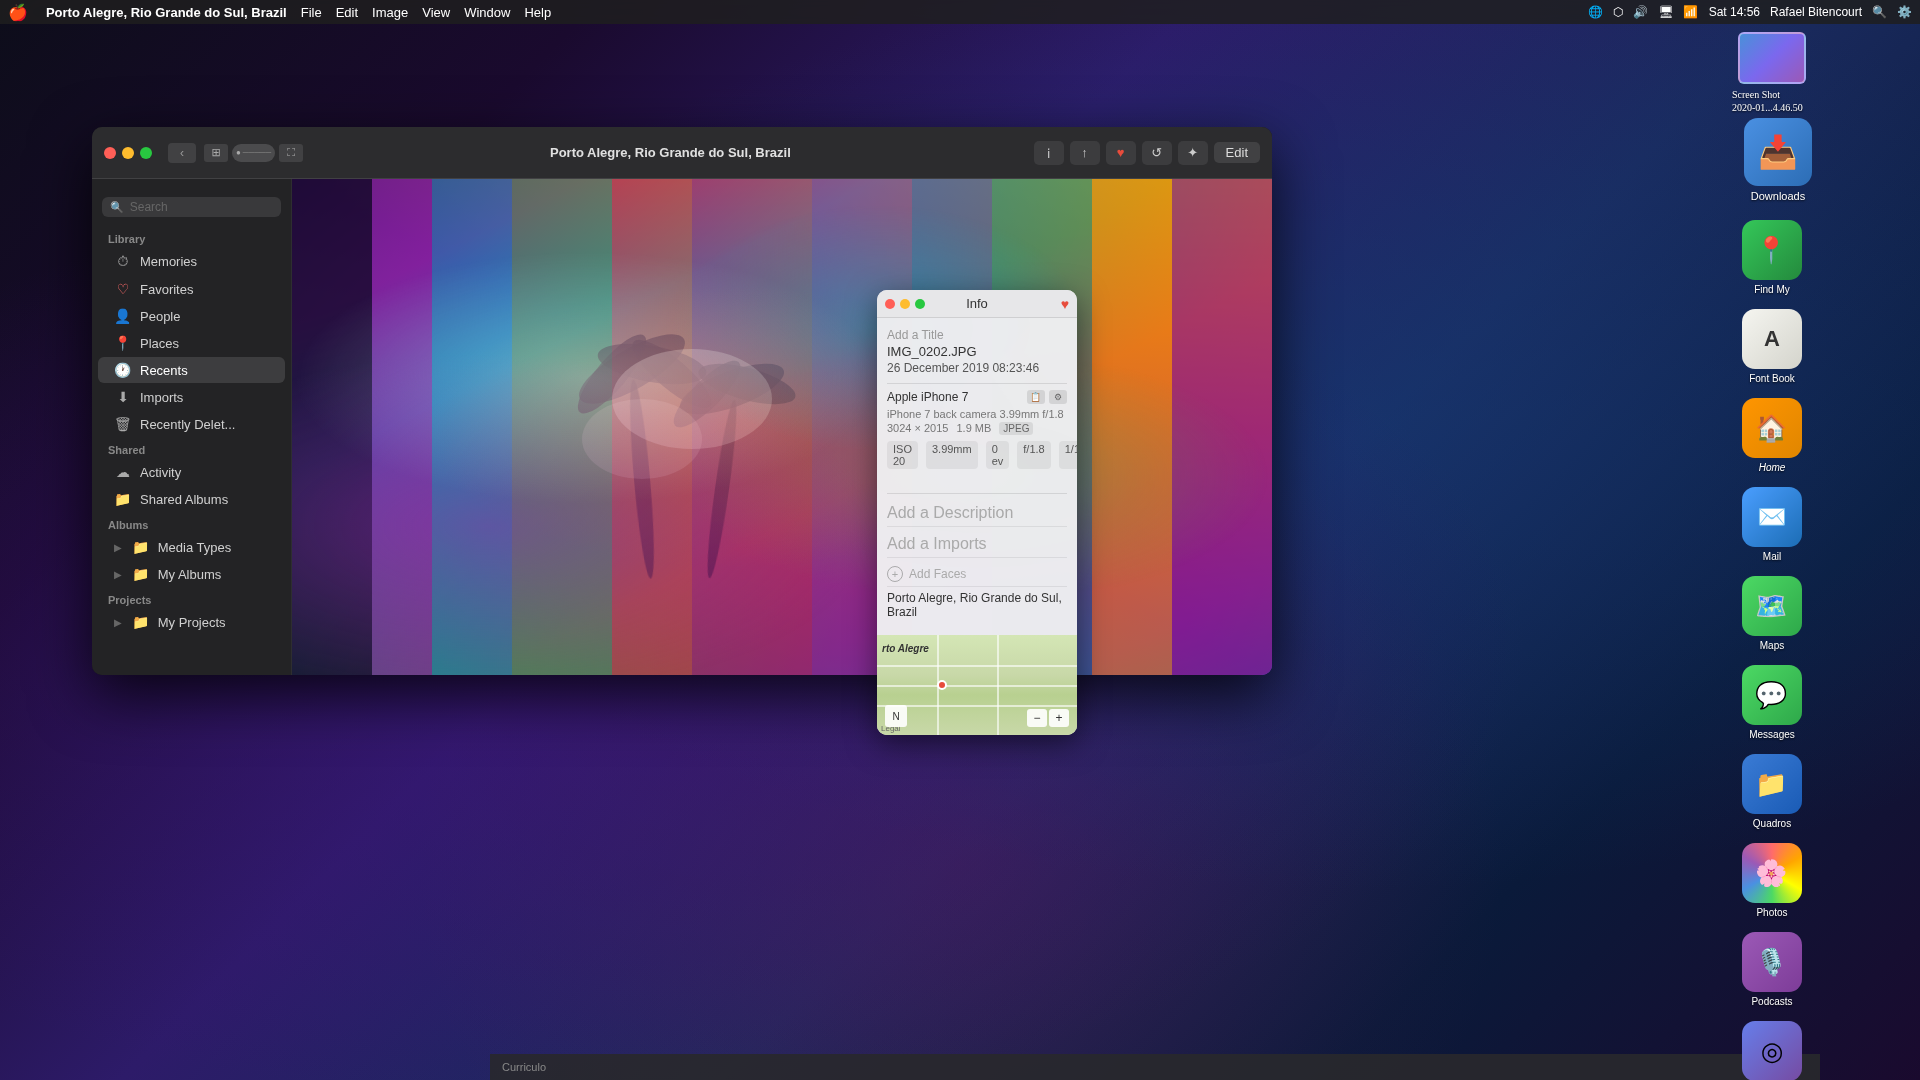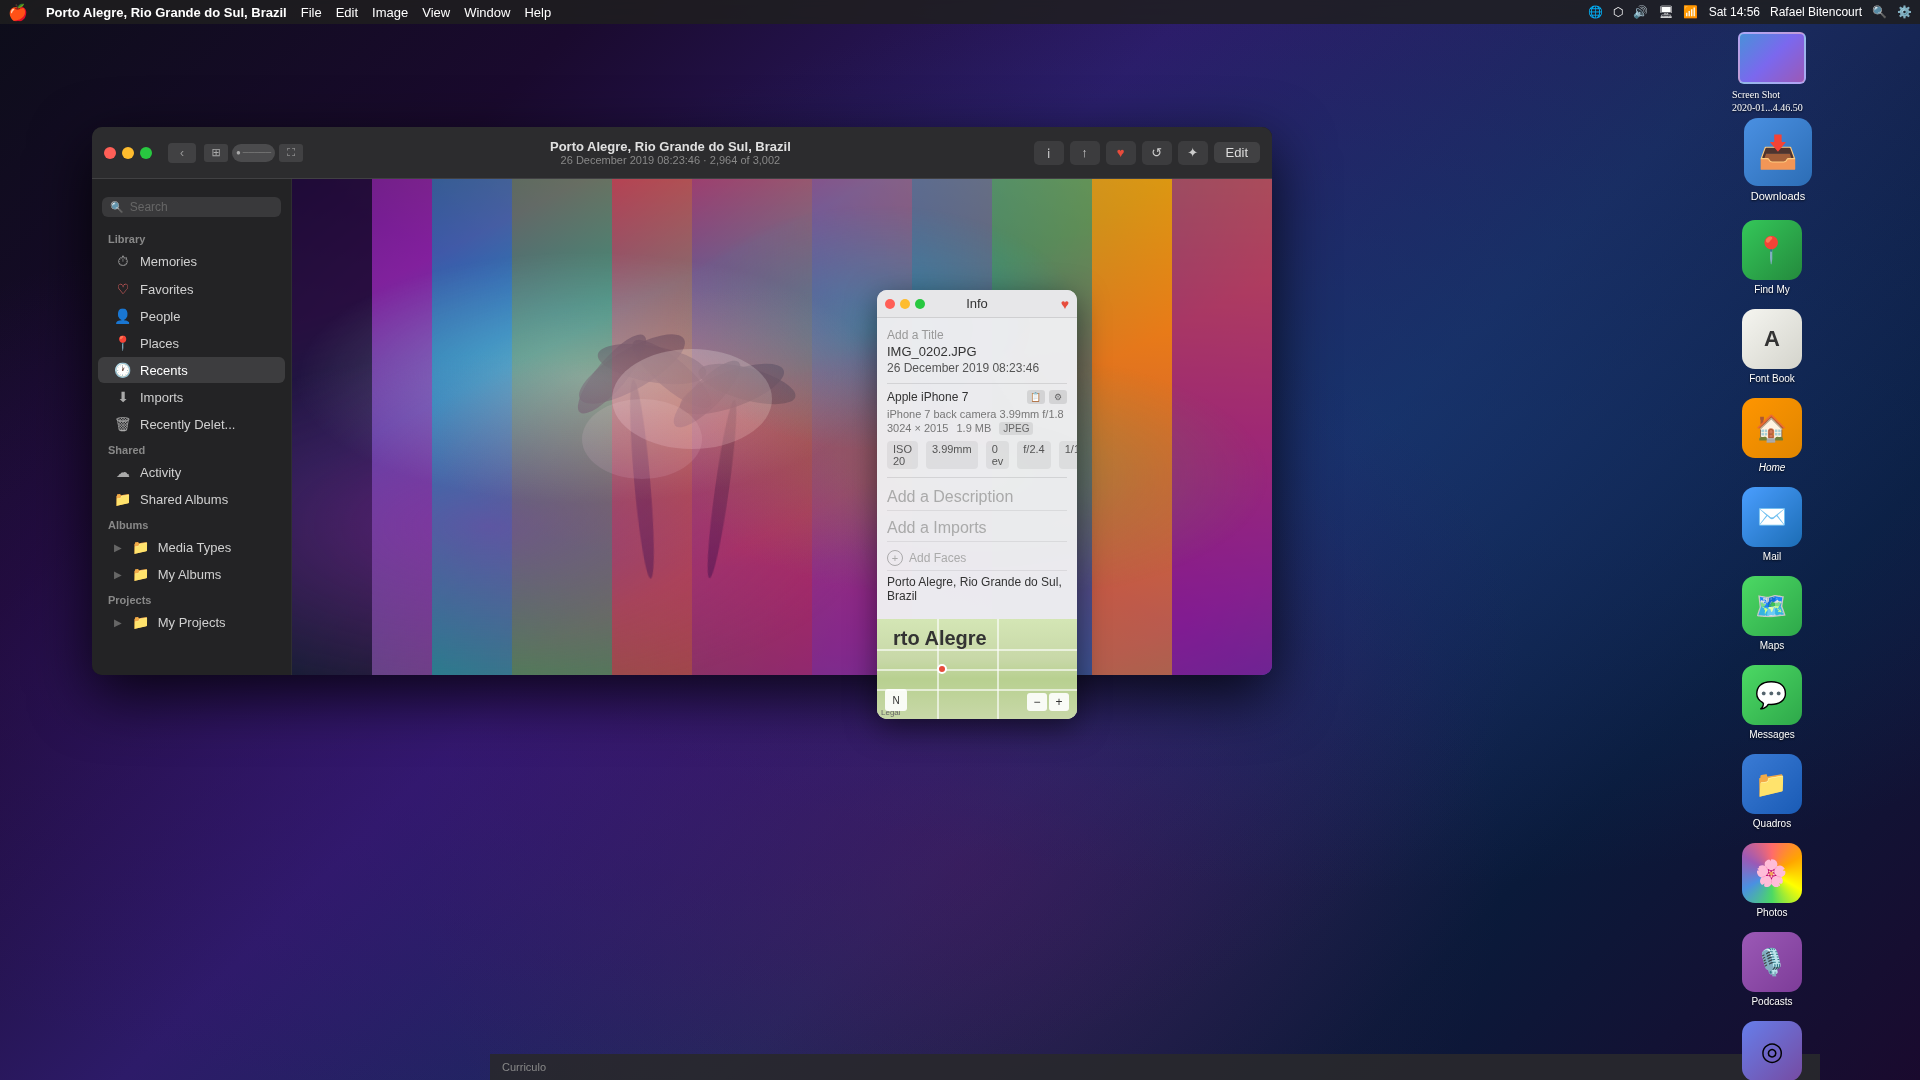--- a/index.html
+++ b/index.html
@@ -625,7 +625,6 @@
     </div>
     <div class="window-title-area">
       <div class="window-title">Porto Alegre, Rio Grande do Sul, Brazil</div>
-      <div class="window-subtitle">26 December 2019  08:23:46   ·   2,964 of 3,002</div>
     </div>
     <div class="window-actions">
       <div class="action-btn">ℹ</div>

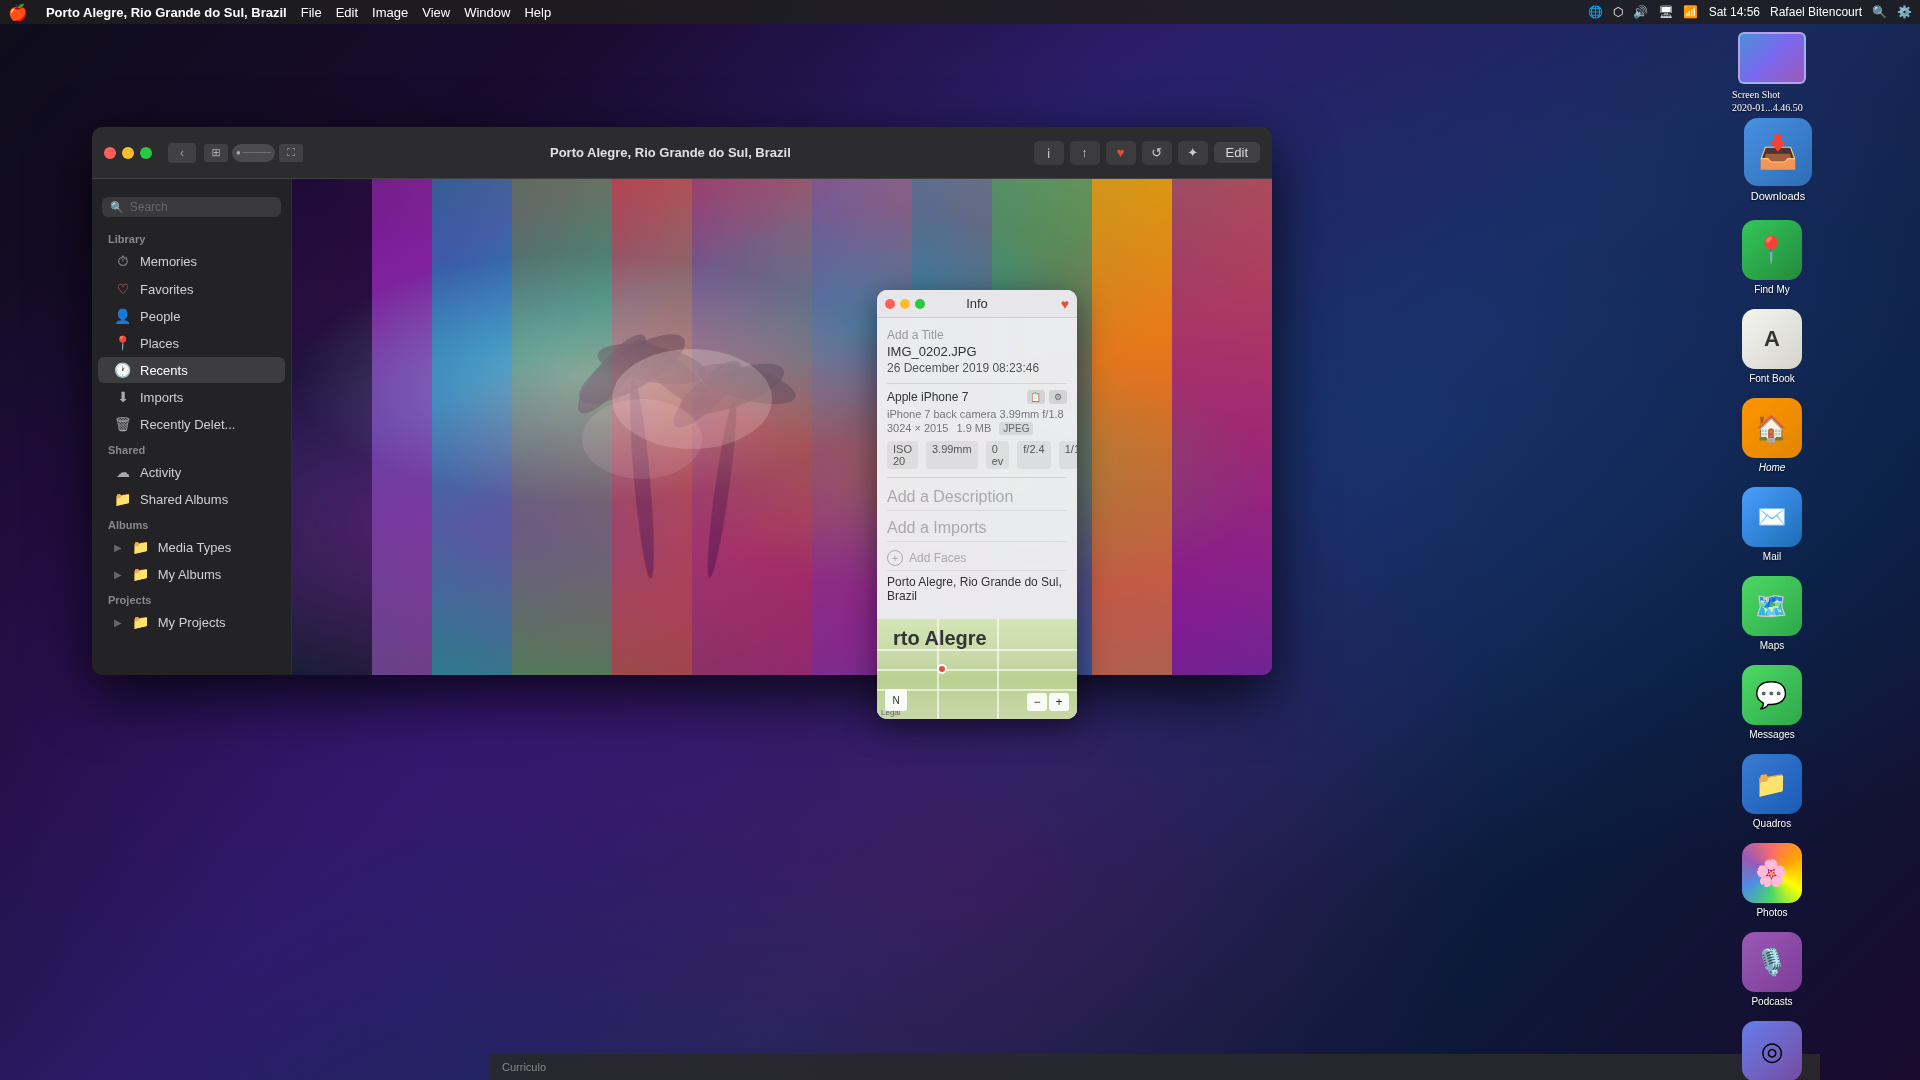--- a/index.html
+++ b/index.html
@@ -391,7 +391,7 @@
     .info-exif-row {
       display: flex;
       gap: 8px;
-      margin-bottom: 8px;
+      margin-bottom: 24px;
     }
     .info-exif-item {
       background: rgba(0,0,0,0.06);

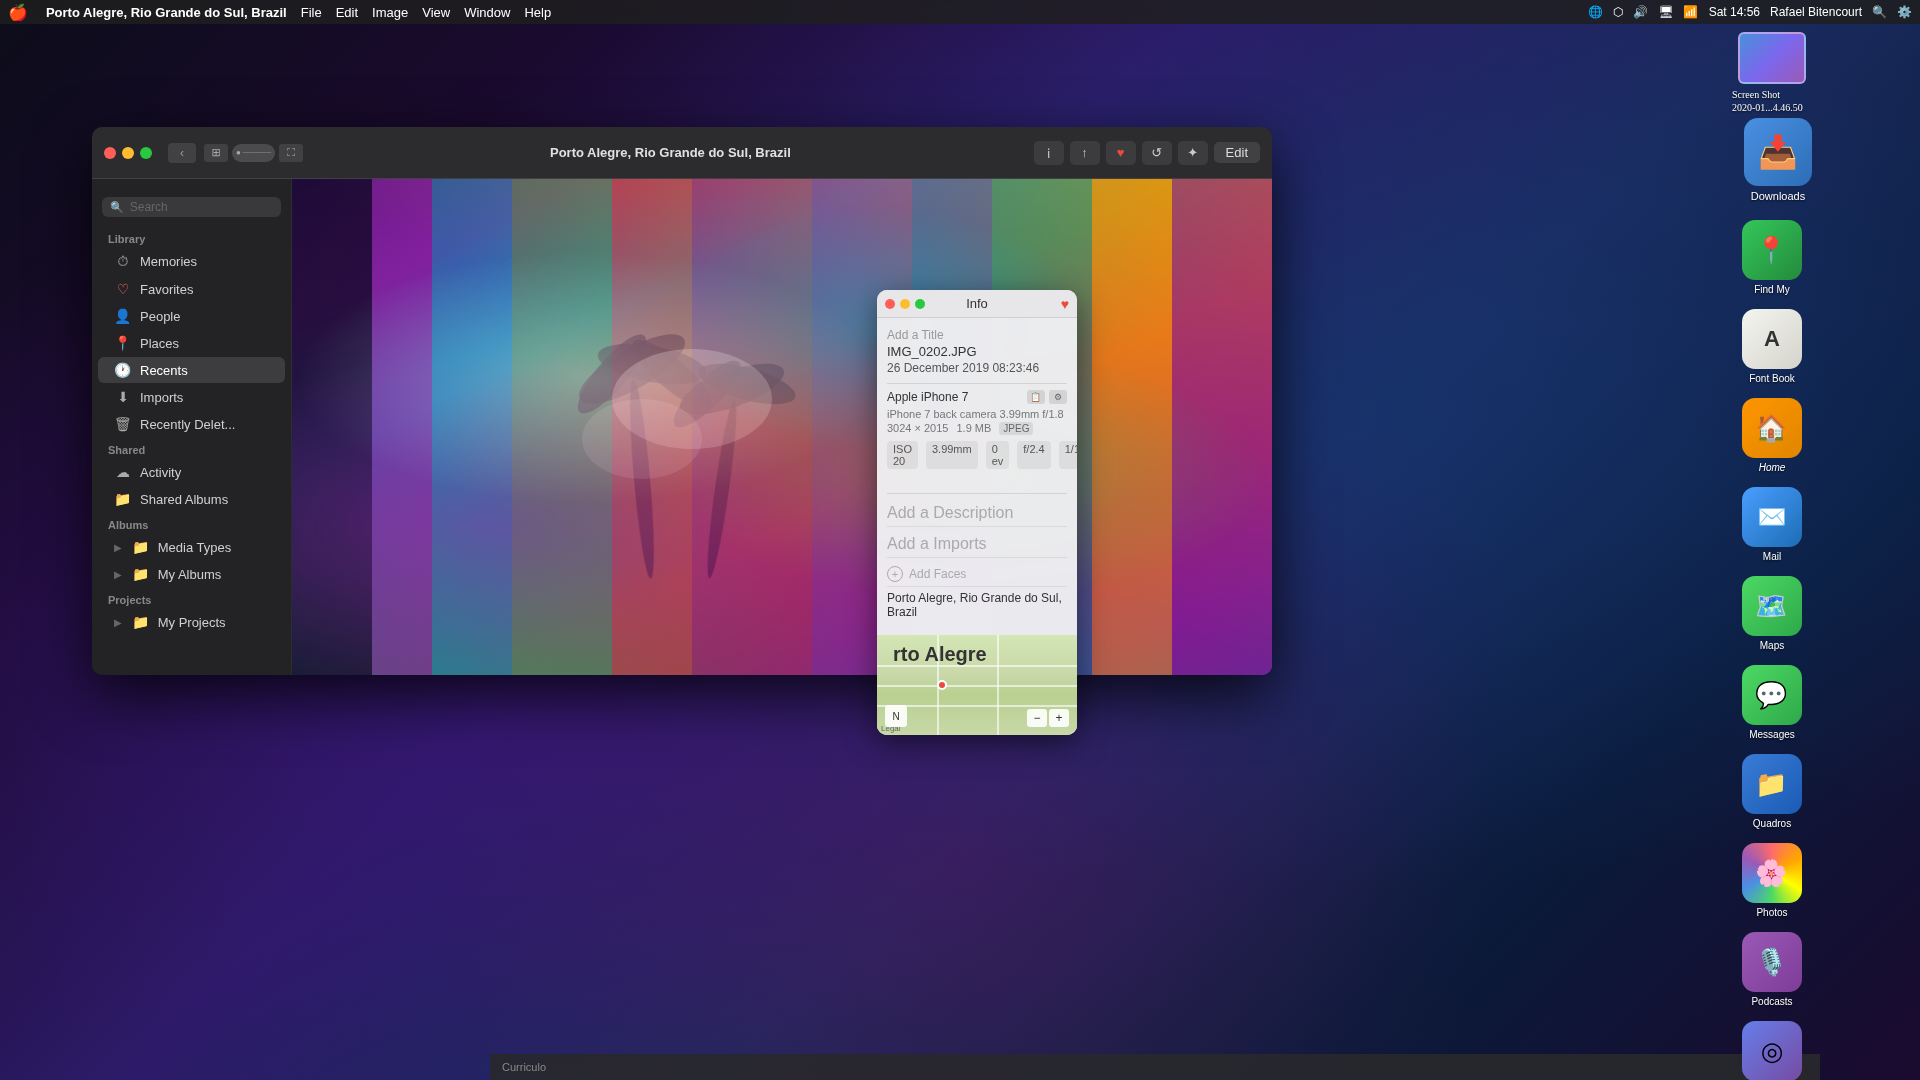--- a/index.html
+++ b/index.html
@@ -808,7 +808,7 @@
       <div class="info-exif-item"><span>ISO 20</span></div>
       <div class="info-exif-item"><span>3.99mm</span></div>
       <div class="info-exif-item"><span>0 ev</span></div>
-      <div class="info-exif-item"><span>f/2.4</span></div>
+      <div class="info-exif-item"><span>f/1.8</span></div>
       <div class="info-exif-item"><span>1/1742s</span></div>
     </div>
 

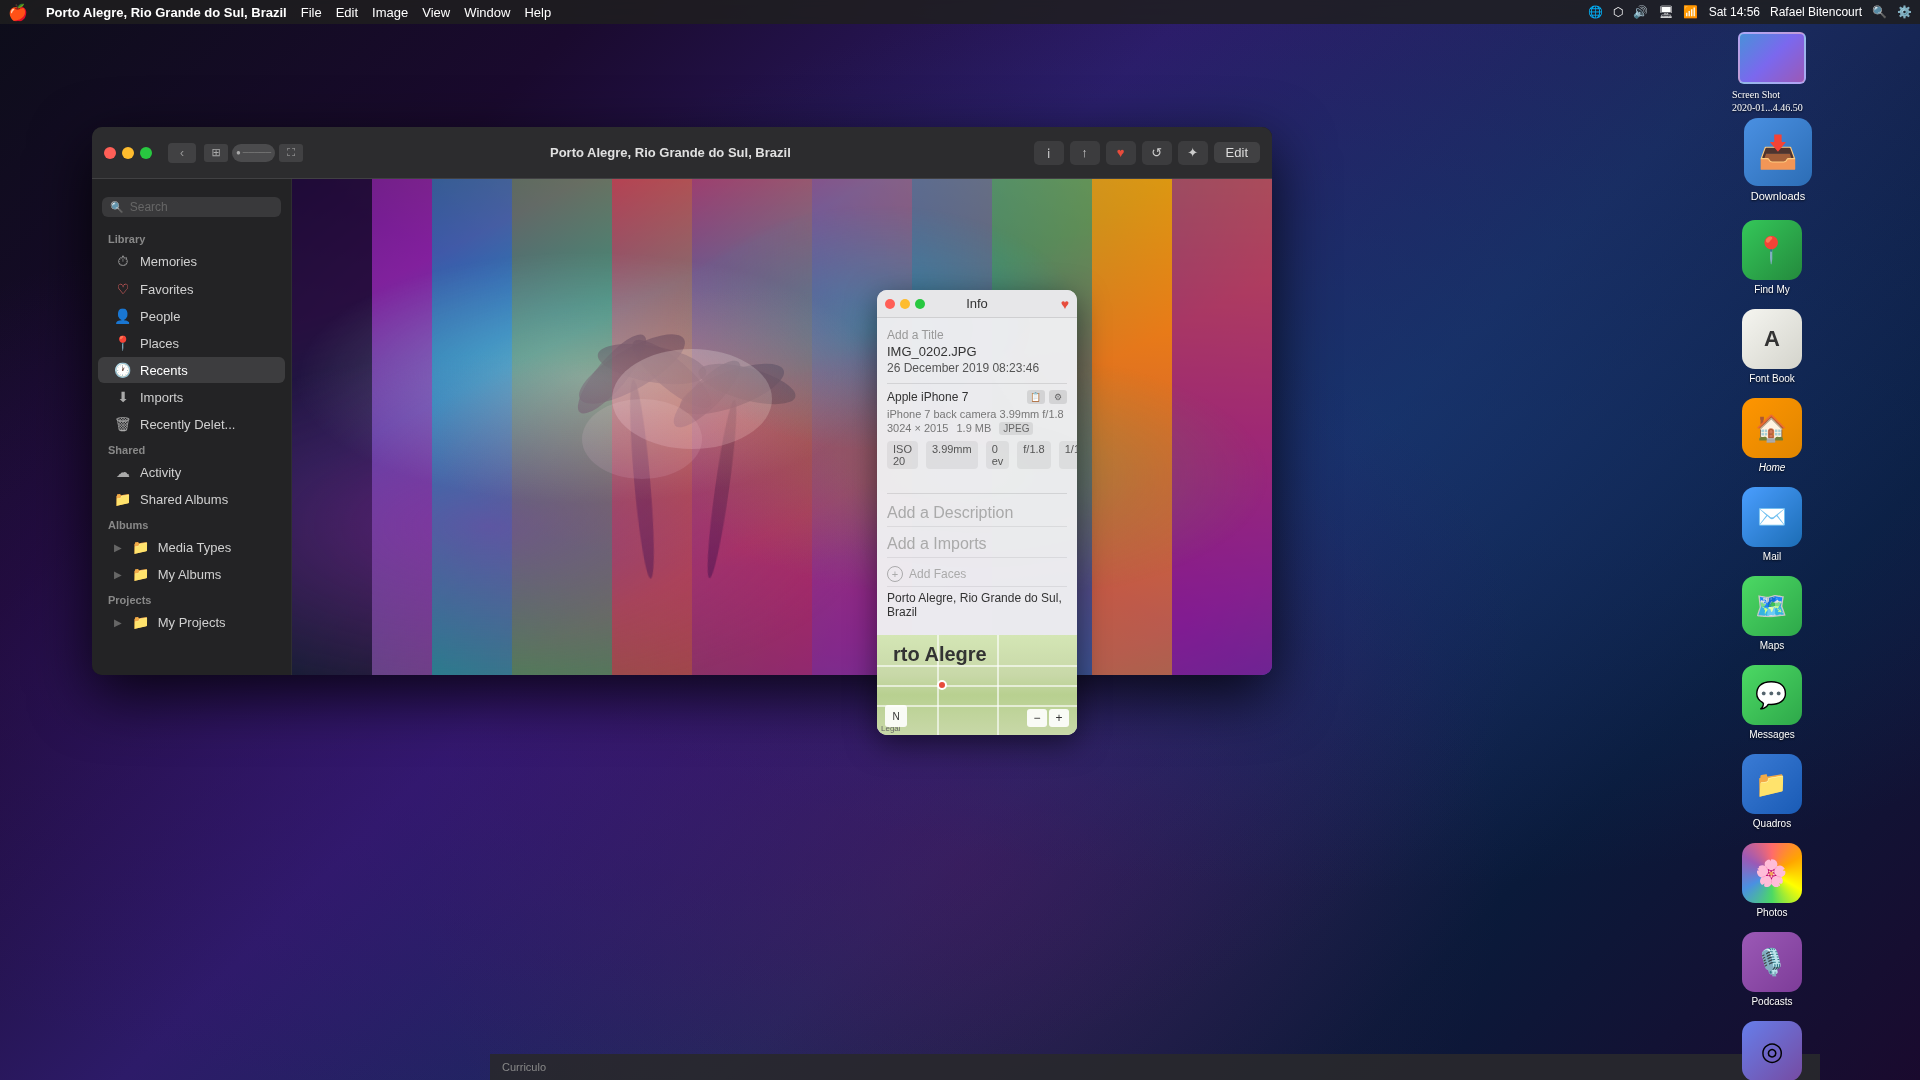--- a/index.html
+++ b/index.html
@@ -833,7 +833,7 @@
     <div class="map-road" style="top:70%;left:0;right:0;height:2px;"></div>
     <div class="map-road" style="left:30%;top:0;bottom:0;width:2px;"></div>
     <div class="map-road" style="left:60%;top:0;bottom:0;width:2px;"></div>
-    <div style="position:absolute;top:8px;left:16px;font-size:20px;font-weight:700;color:#333;">rto Alegre</div>
+    <div style="position:absolute;top:8px;left:5px;font-size:10px;font-weight:700;color:#333;font-style:italic;">rto Alegre</div>
     <div class="map-pin"></div>
     <div class="map-legal">Legal</div>
     <div class="map-controls">

